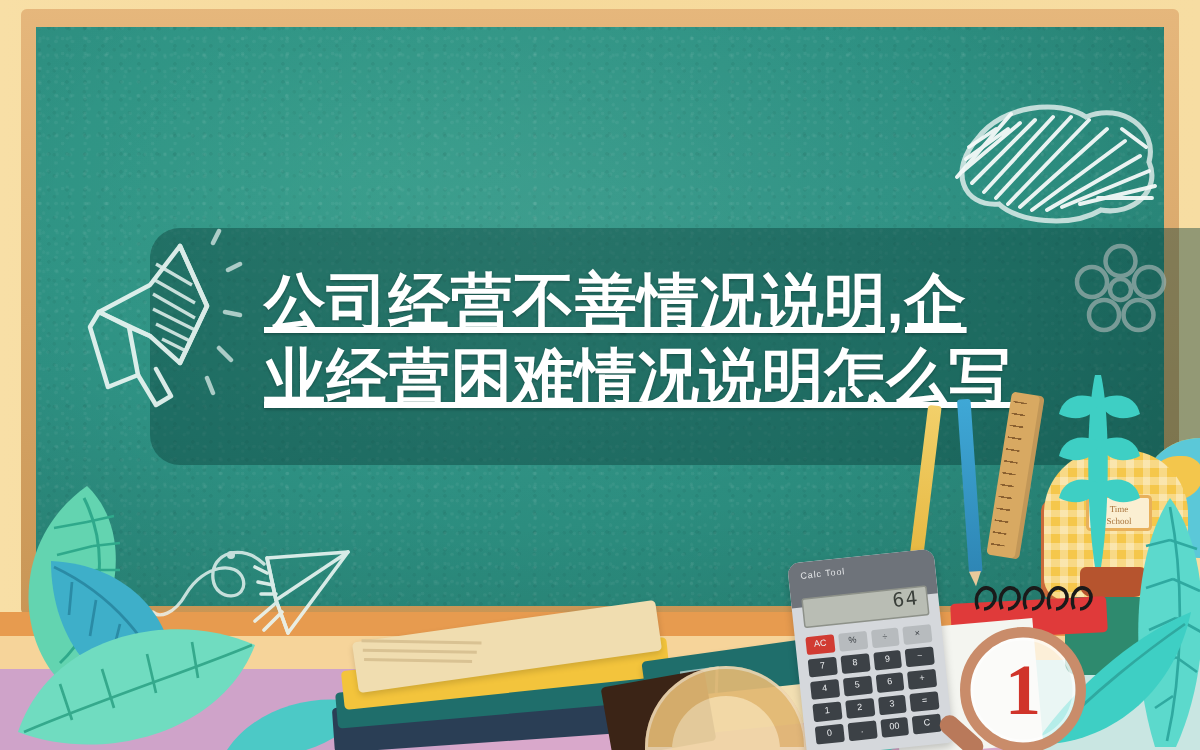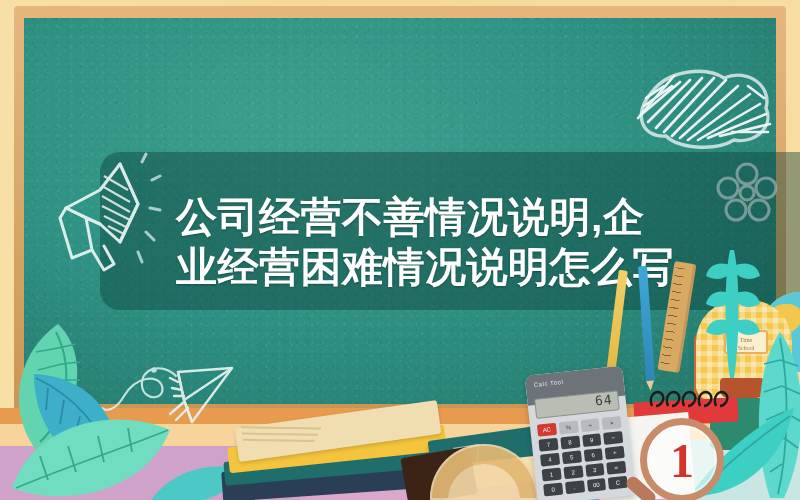--- a/index.html
+++ b/index.html
@@ -65,12 +65,13 @@
 
   
   .headline {
-    position:absolute; left:176px; top:192px; width:520px;
+    position:absolute; left:176px; top:176px; width:520px;
     color:#FFFFFF;
     font-size:41px; line-height:50px;
     font-weight:bold; letter-spacing:.5px;
     text-shadow:0 1px 2px rgba(0,0,0,.30);
     white-space:pre-line;
+    text-decoration:underline;
   }
 
   

